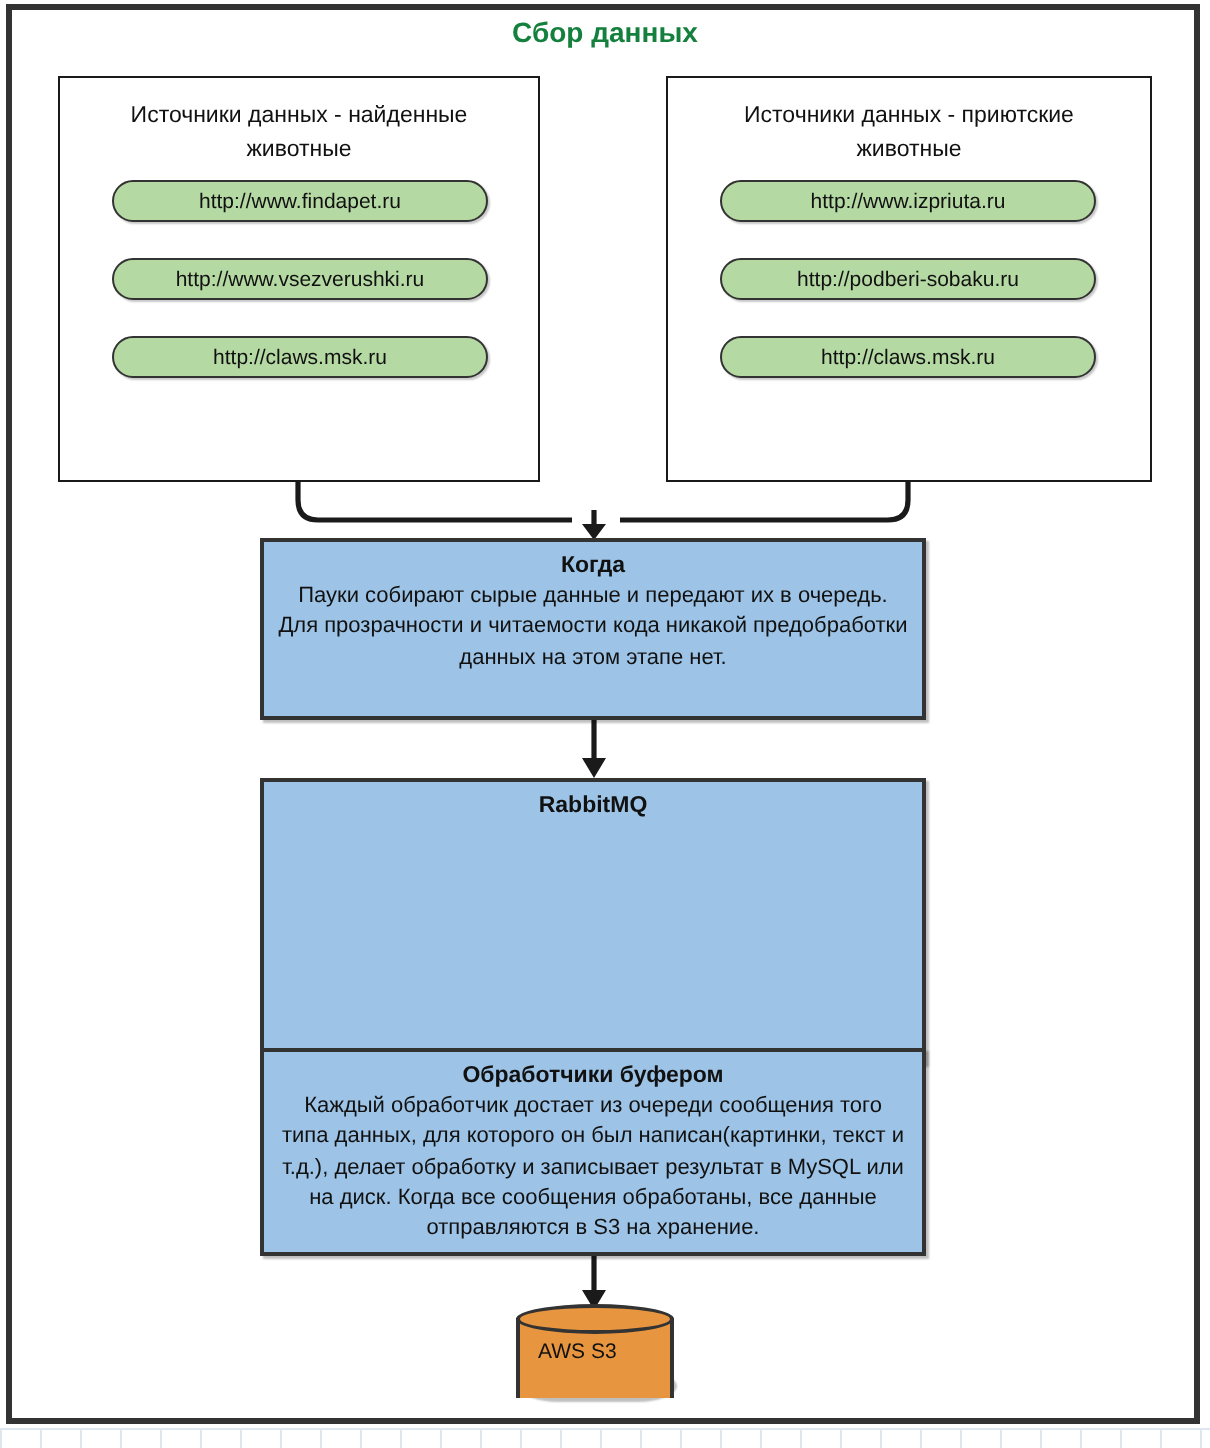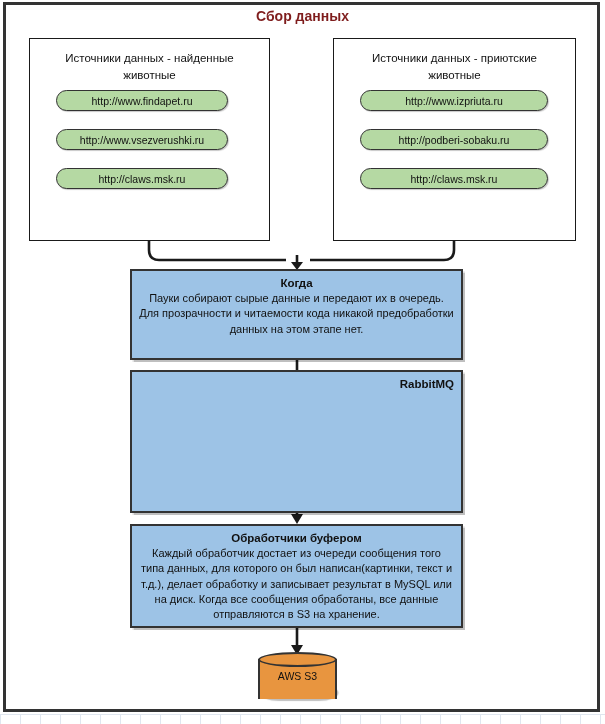--- a/index.html
+++ b/index.html
@@ -54,7 +54,7 @@
     text-align: center;
     font-size: 14px;
     font-weight: bold;
-    color: #7f1d1d;
+    color: #15803d;
     z-index: 4;
   }
 

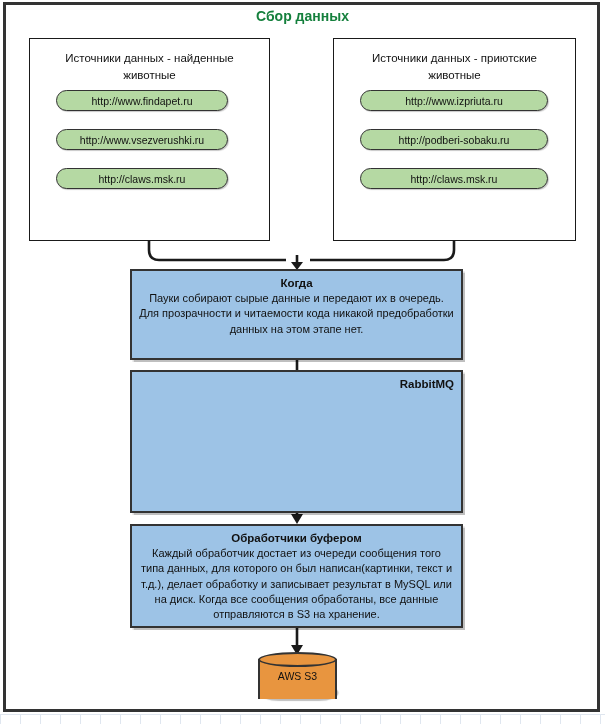--- a/index.html
+++ b/index.html
@@ -97,7 +97,7 @@
     z-index: 4;
     box-shadow: 1px 1px 1px rgba(0,0,0,0.22);
   }
-  .pill-l { left: 56px;  width: 172px; }
+  .pill-l { left: 56px;  width: 188px; }
   .pill-r { left: 360px; width: 188px; }
   .pill-0 { top: 90px; }
   .pill-1 { top: 129px; }

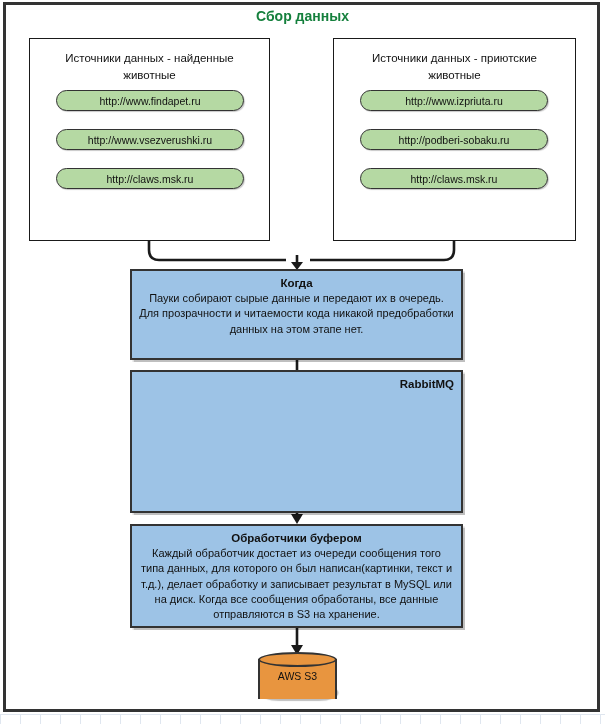--- a/index.html
+++ b/index.html
@@ -127,7 +127,7 @@
     margin-bottom: 0px;
   }
   .proc-spiders { top: 269px; height: 91px; }
-  .proc-rabbit  { top: 370px; height: 143px; text-align: right; }
+  .proc-rabbit  { top: 389px; height: 143px; }
   .proc-workers { top: 524px; height: 104px; }
 
   

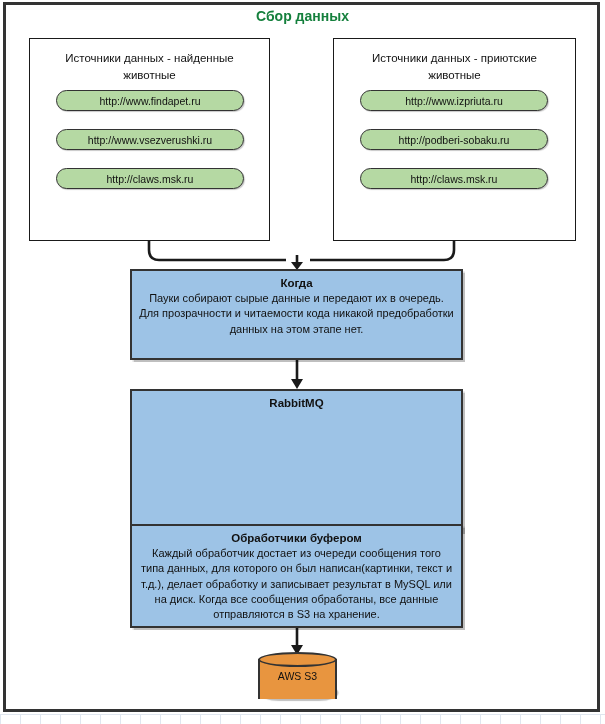--- a/index.html
+++ b/index.html
@@ -170,9 +170,8 @@
   }
   .cyl-label {
     position: absolute;
-    left: 0; top: 18px;
+    left: 11px; top: 18px;
     width: 79px;
-    text-align: center;
     font-size: 10.5px;
     color: #111111;
     z-index: 2;

